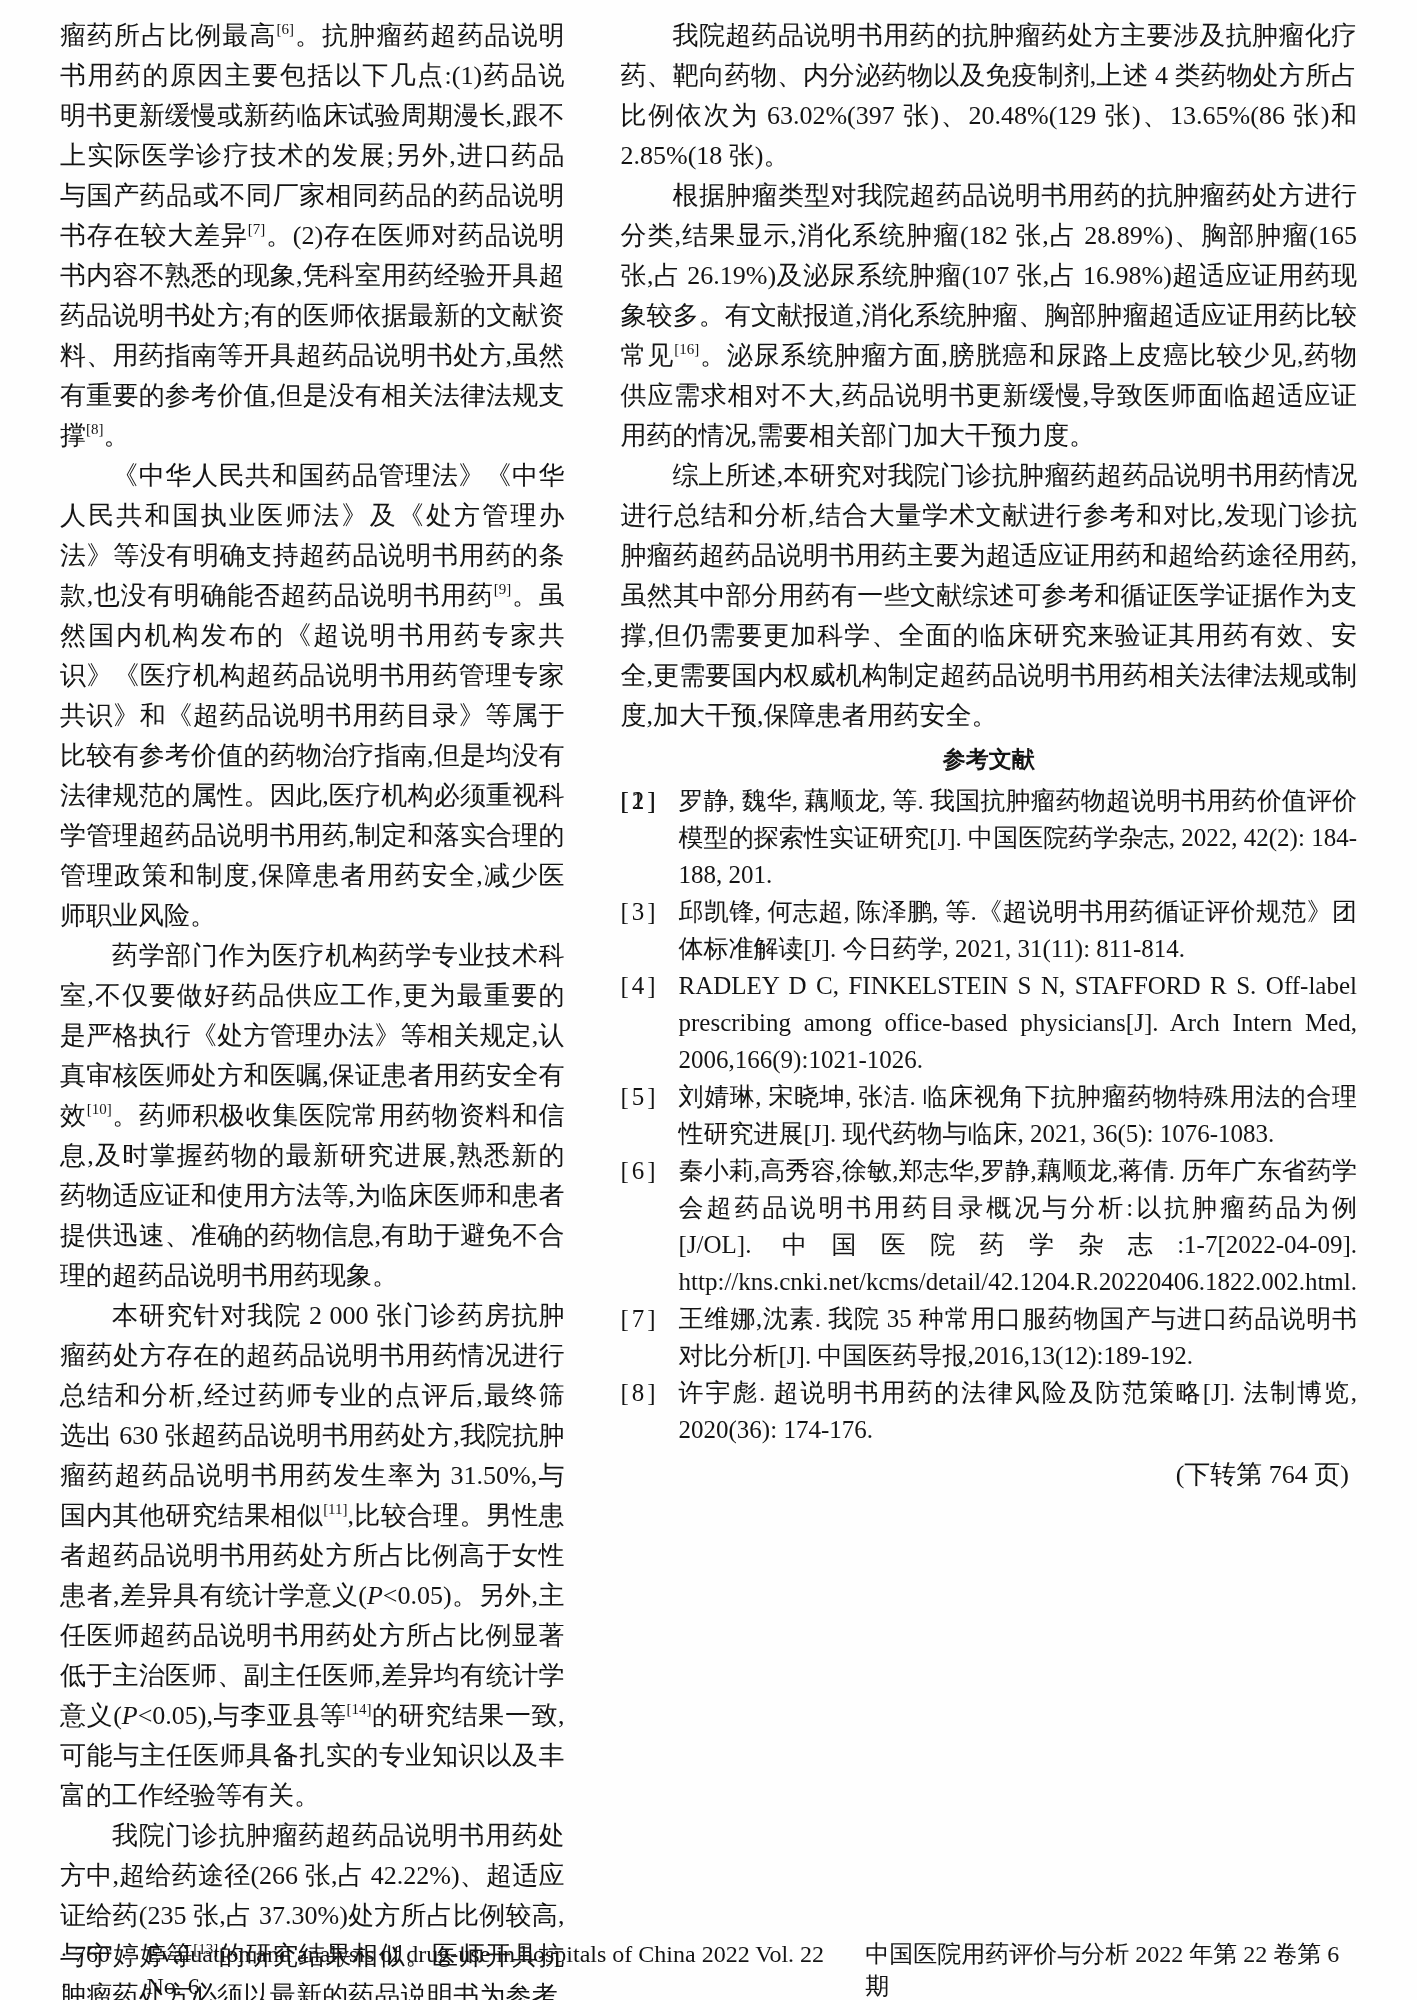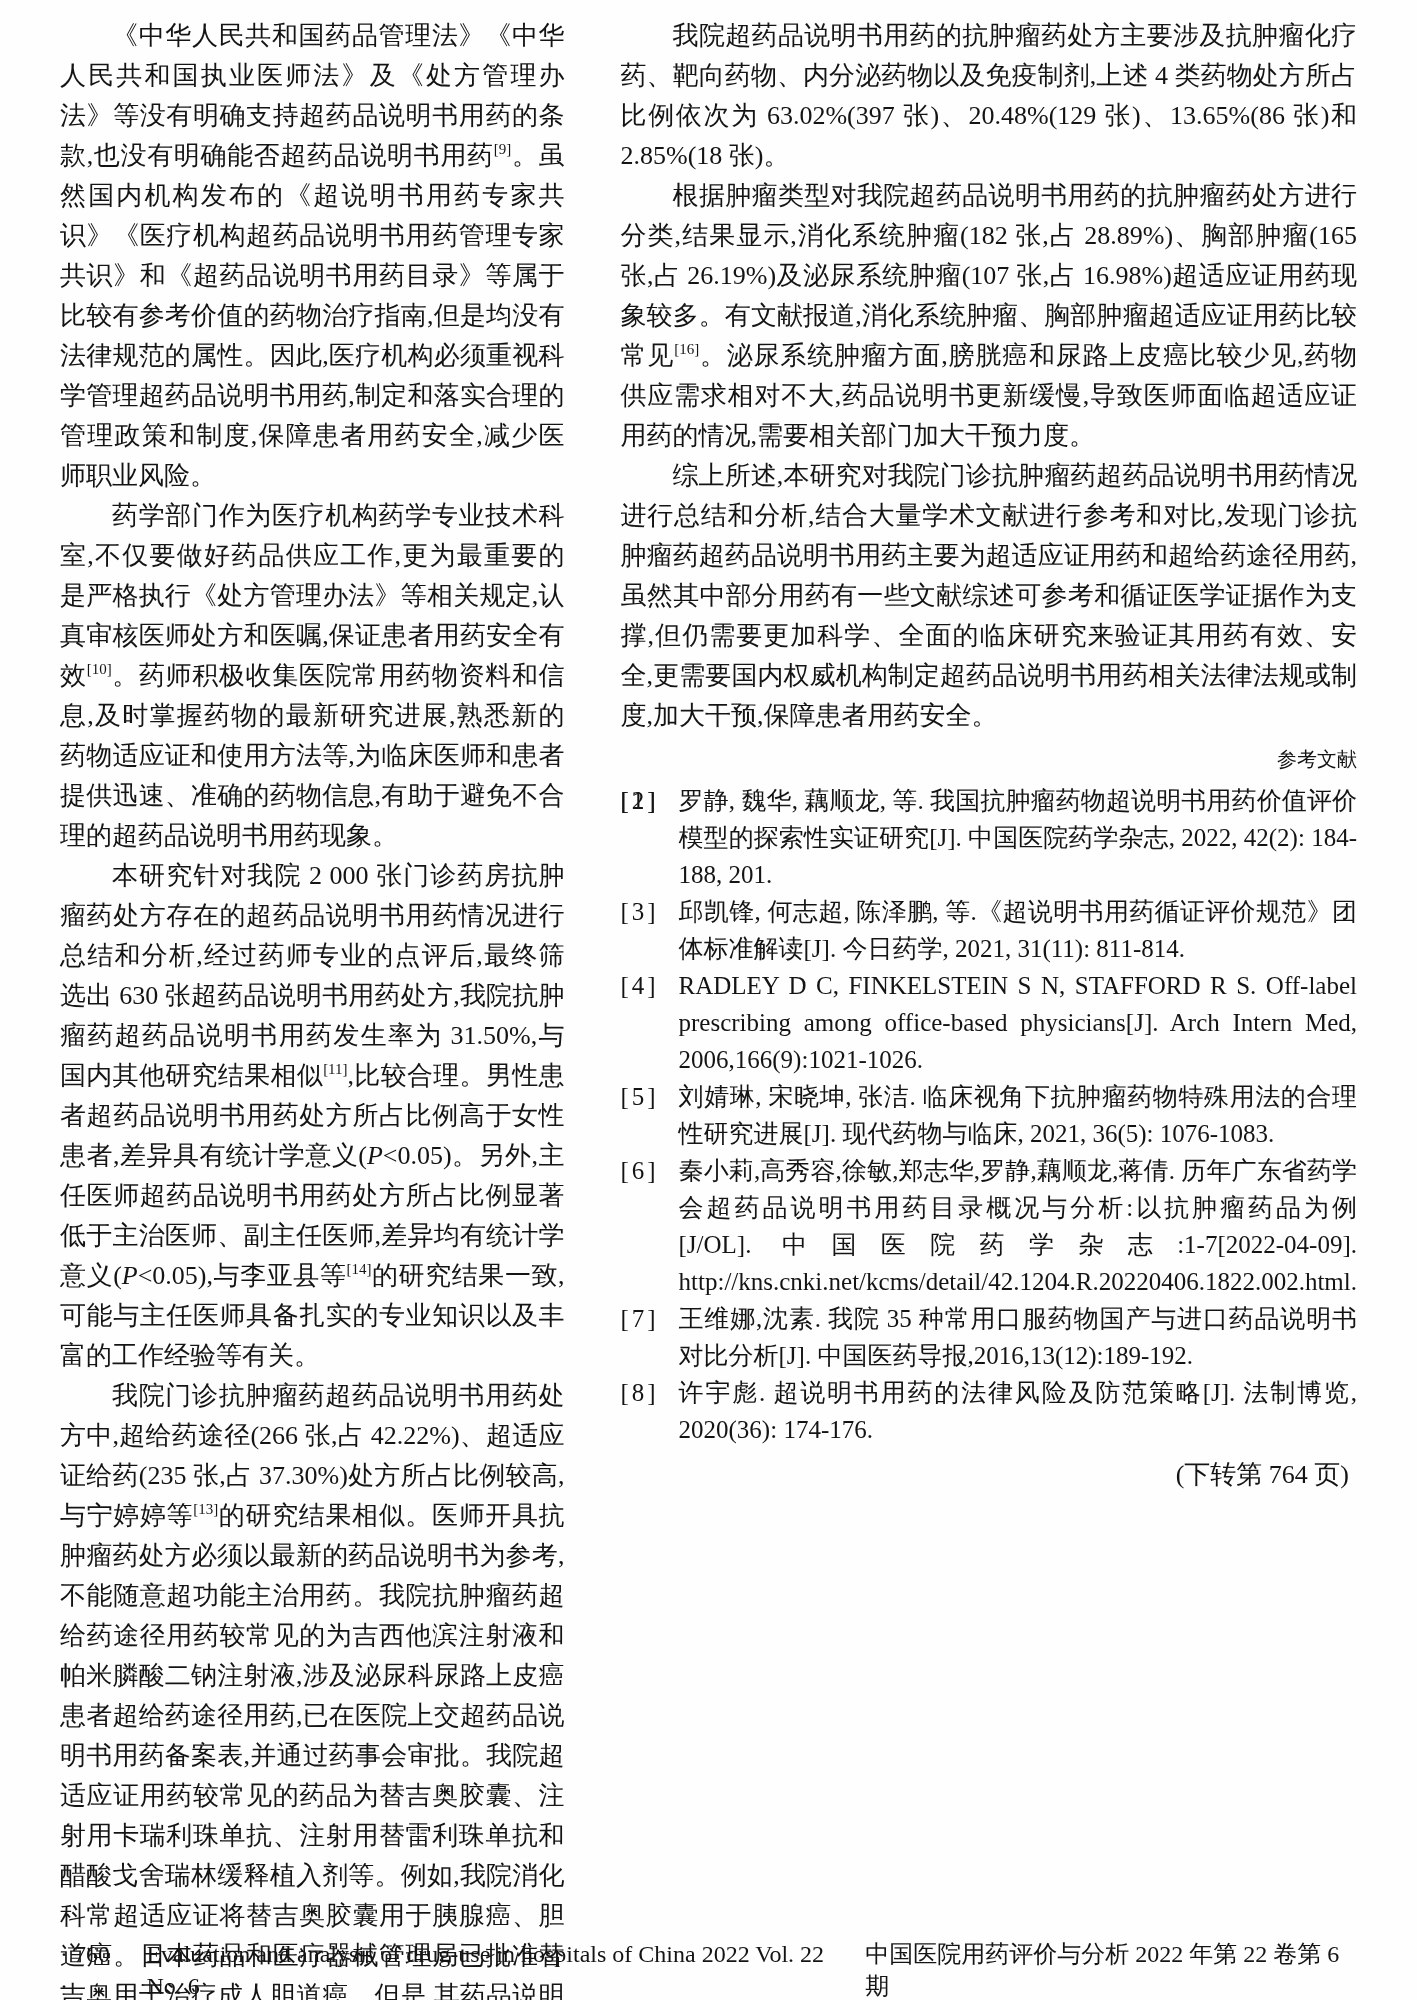--- a/index.html
+++ b/index.html
@@ -55,6 +55,7 @@
   <div class="columns">
 
     <div class="col">
+        <p class="para">瘤药所占比例最高<sup>[6]</sup>。抗肿瘤药超药品说明书用药的原因主要包括以下几点:(1)药品说明书更新缓慢或新药临床试验周期漫长,跟不上实际医学诊疗技术的发展;另外,进口药品与国产药品或不同厂家相同药品的药品说明书存在较大差异<sup>[7]</sup>。(2)存在医师对药品说明书内容不熟悉的现象,凭科室用药经验开具超药品说明书处方;有的医师依据最新的文献资料、用药指南等开具超药品说明书处方,虽然有重要的参考价值,但是没有相关法律法规支撑<sup>[8]</sup>。</p>
         <p class="para indent">《中华人民共和国药品管理法》《中华人民共和国执业医师法》及《处方管理办法》等没有明确支持超药品说明书用药的条款,也没有明确能否超药品说明书用药<sup>[9]</sup>。虽然国内机构发布的《超说明书用药专家共识》《医疗机构超药品说明书用药管理专家共识》和《超药品说明书用药目录》等属于比较有参考价值的药物治疗指南,但是均没有法律规范的属性。因此,医疗机构必须重视科学管理超药品说明书用药,制定和落实合理的管理政策和制度,保障患者用药安全,减少医师职业风险。</p>
         <p class="para indent">药学部门作为医疗机构药学专业技术科室,不仅要做好药品供应工作,更为最重要的是严格执行《处方管理办法》等相关规定,认真审核医师处方和医嘱,保证患者用药安全有效<sup>[10]</sup>。药师积极收集医院常用药物资料和信息,及时掌握药物的最新研究进展,熟悉新的药物适应证和使用方法等,为临床医师和患者提供迅速、准确的药物信息,有助于避免不合理的超药品说明书用药现象。</p>
         <p class="para indent">本研究针对我院 2 000 张门诊药房抗肿瘤药处方存在的超药品说明书用药情况进行总结和分析,经过药师专业的点评后,最终筛选出 630 张超药品说明书用药处方,我院抗肿瘤药超药品说明书用药发生率为 31.50%,与国内其他研究结果相似<sup>[11]</sup>,比较合理。男性患者超药品说明书用药处方所占比例高于女性患者,差异具有统计学意义(<i>P</i>&lt;0.05)。另外,主任医师超药品说明书用药处方所占比例显著低于主治医师、副主任医师,差异均有统计学意义(<i>P</i>&lt;0.05),与李亚县等<sup>[14]</sup>的研究结果一致,可能与主任医师具备扎实的专业知识以及丰富的工作经验等有关。</p>

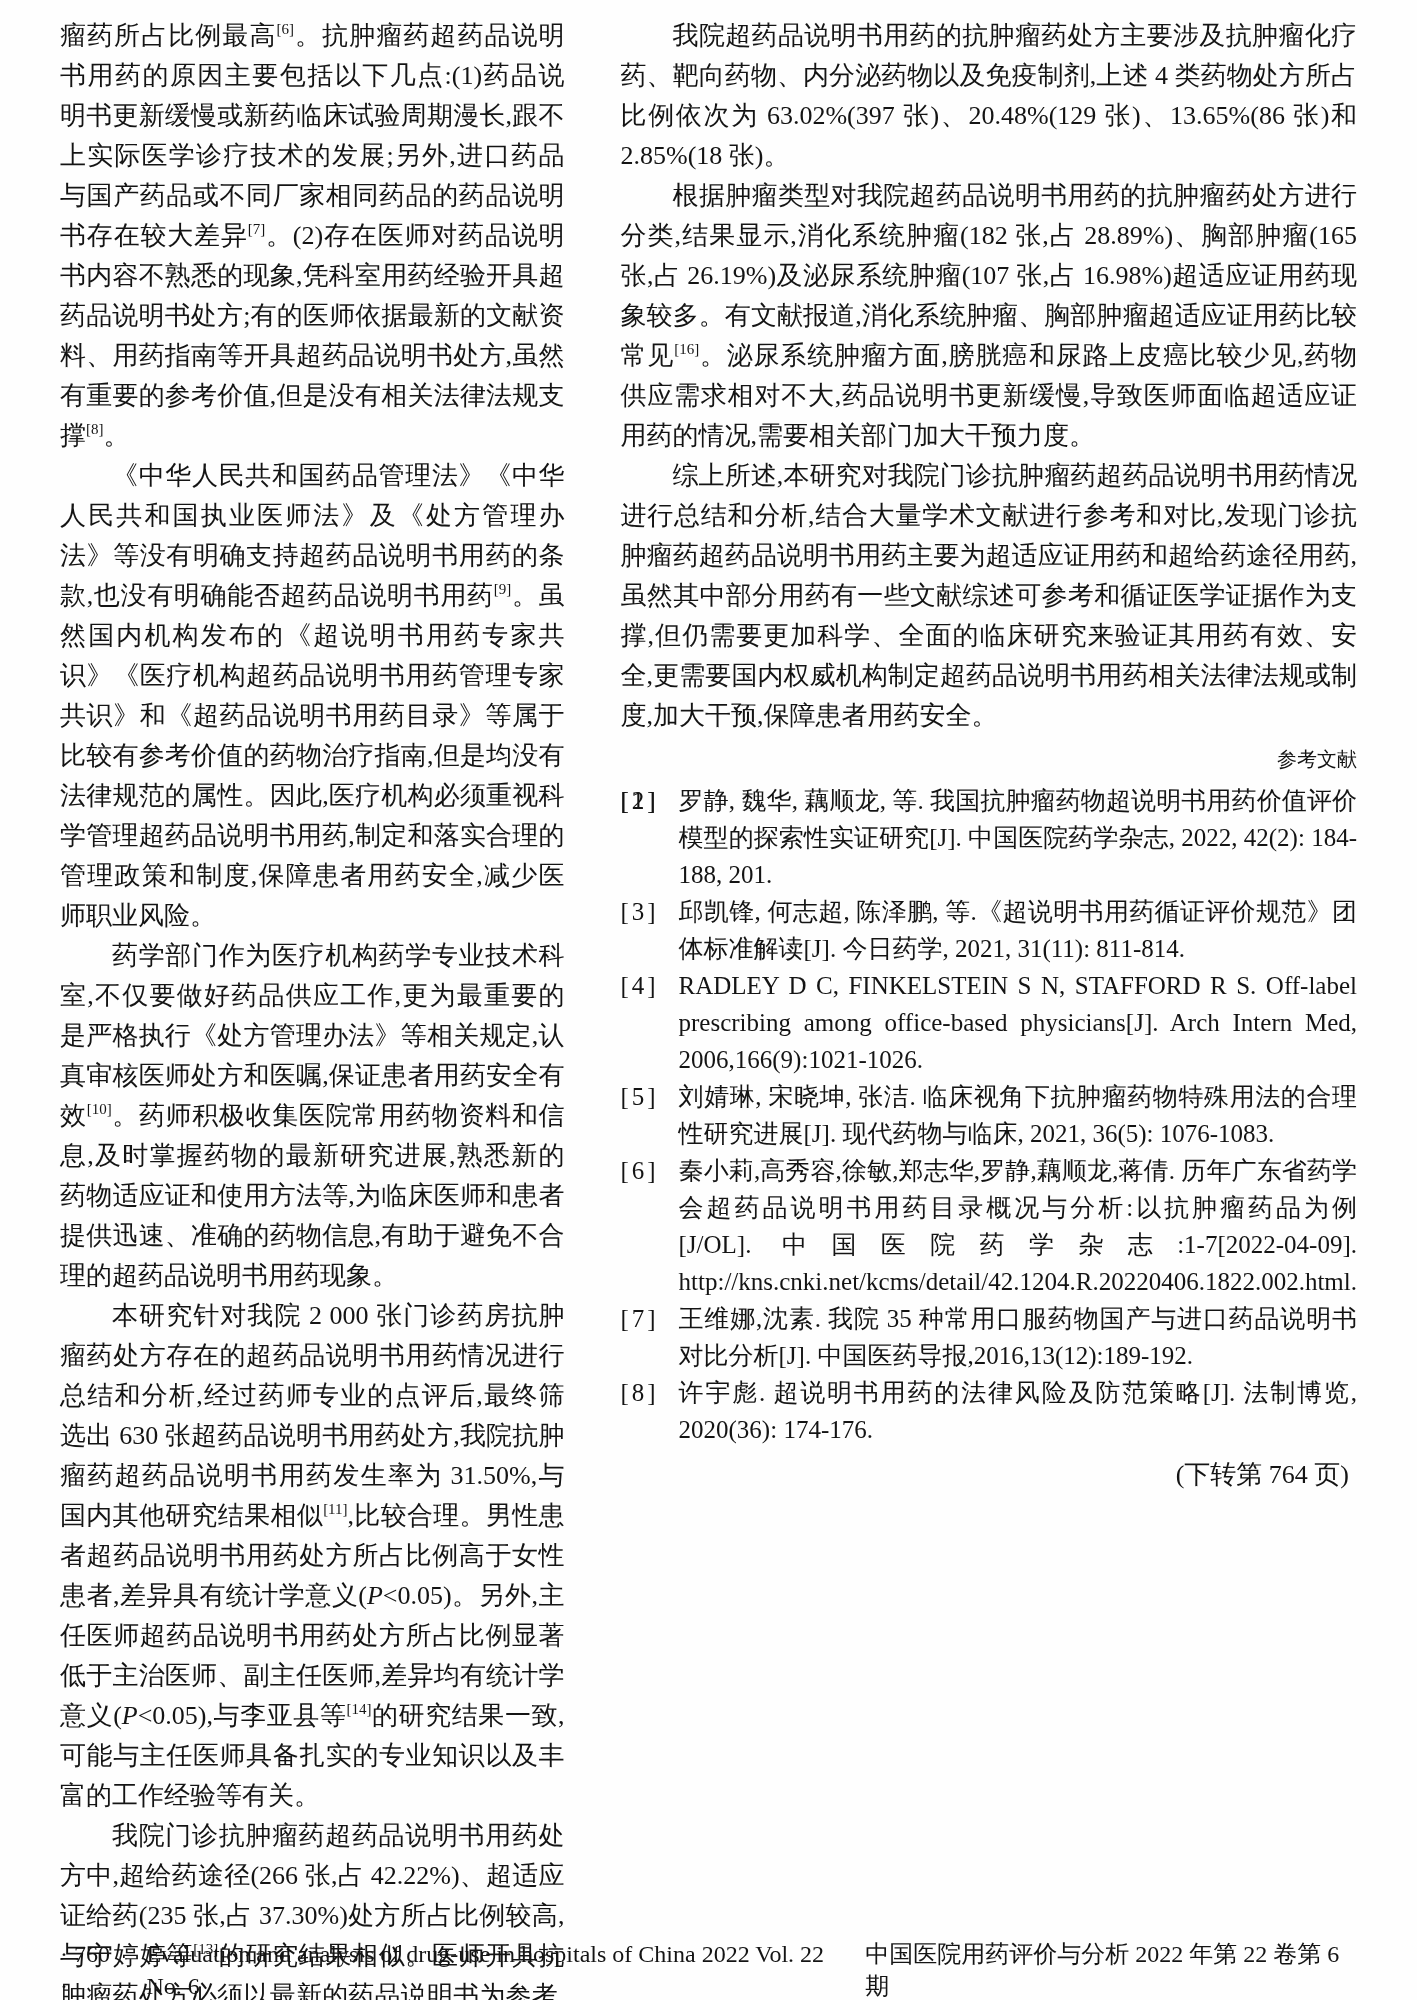--- a/index.html
+++ b/index.html
@@ -27,10 +27,10 @@
   i{font-style:italic;}
   .ref-head{
     font-family:"Liberation Sans","DejaVu Sans",sans-serif;
-    font-weight:normal;
-    font-size:20px;line-height:46px;
+    font-weight:bold;
+    font-size:23px;line-height:46px;
     margin:0;
-    text-align:right;
+    text-align:center;
   }
   .refs{font-size:25px;line-height:37px;}
   .ref{position:relative;padding-left:58px;margin:0;}

